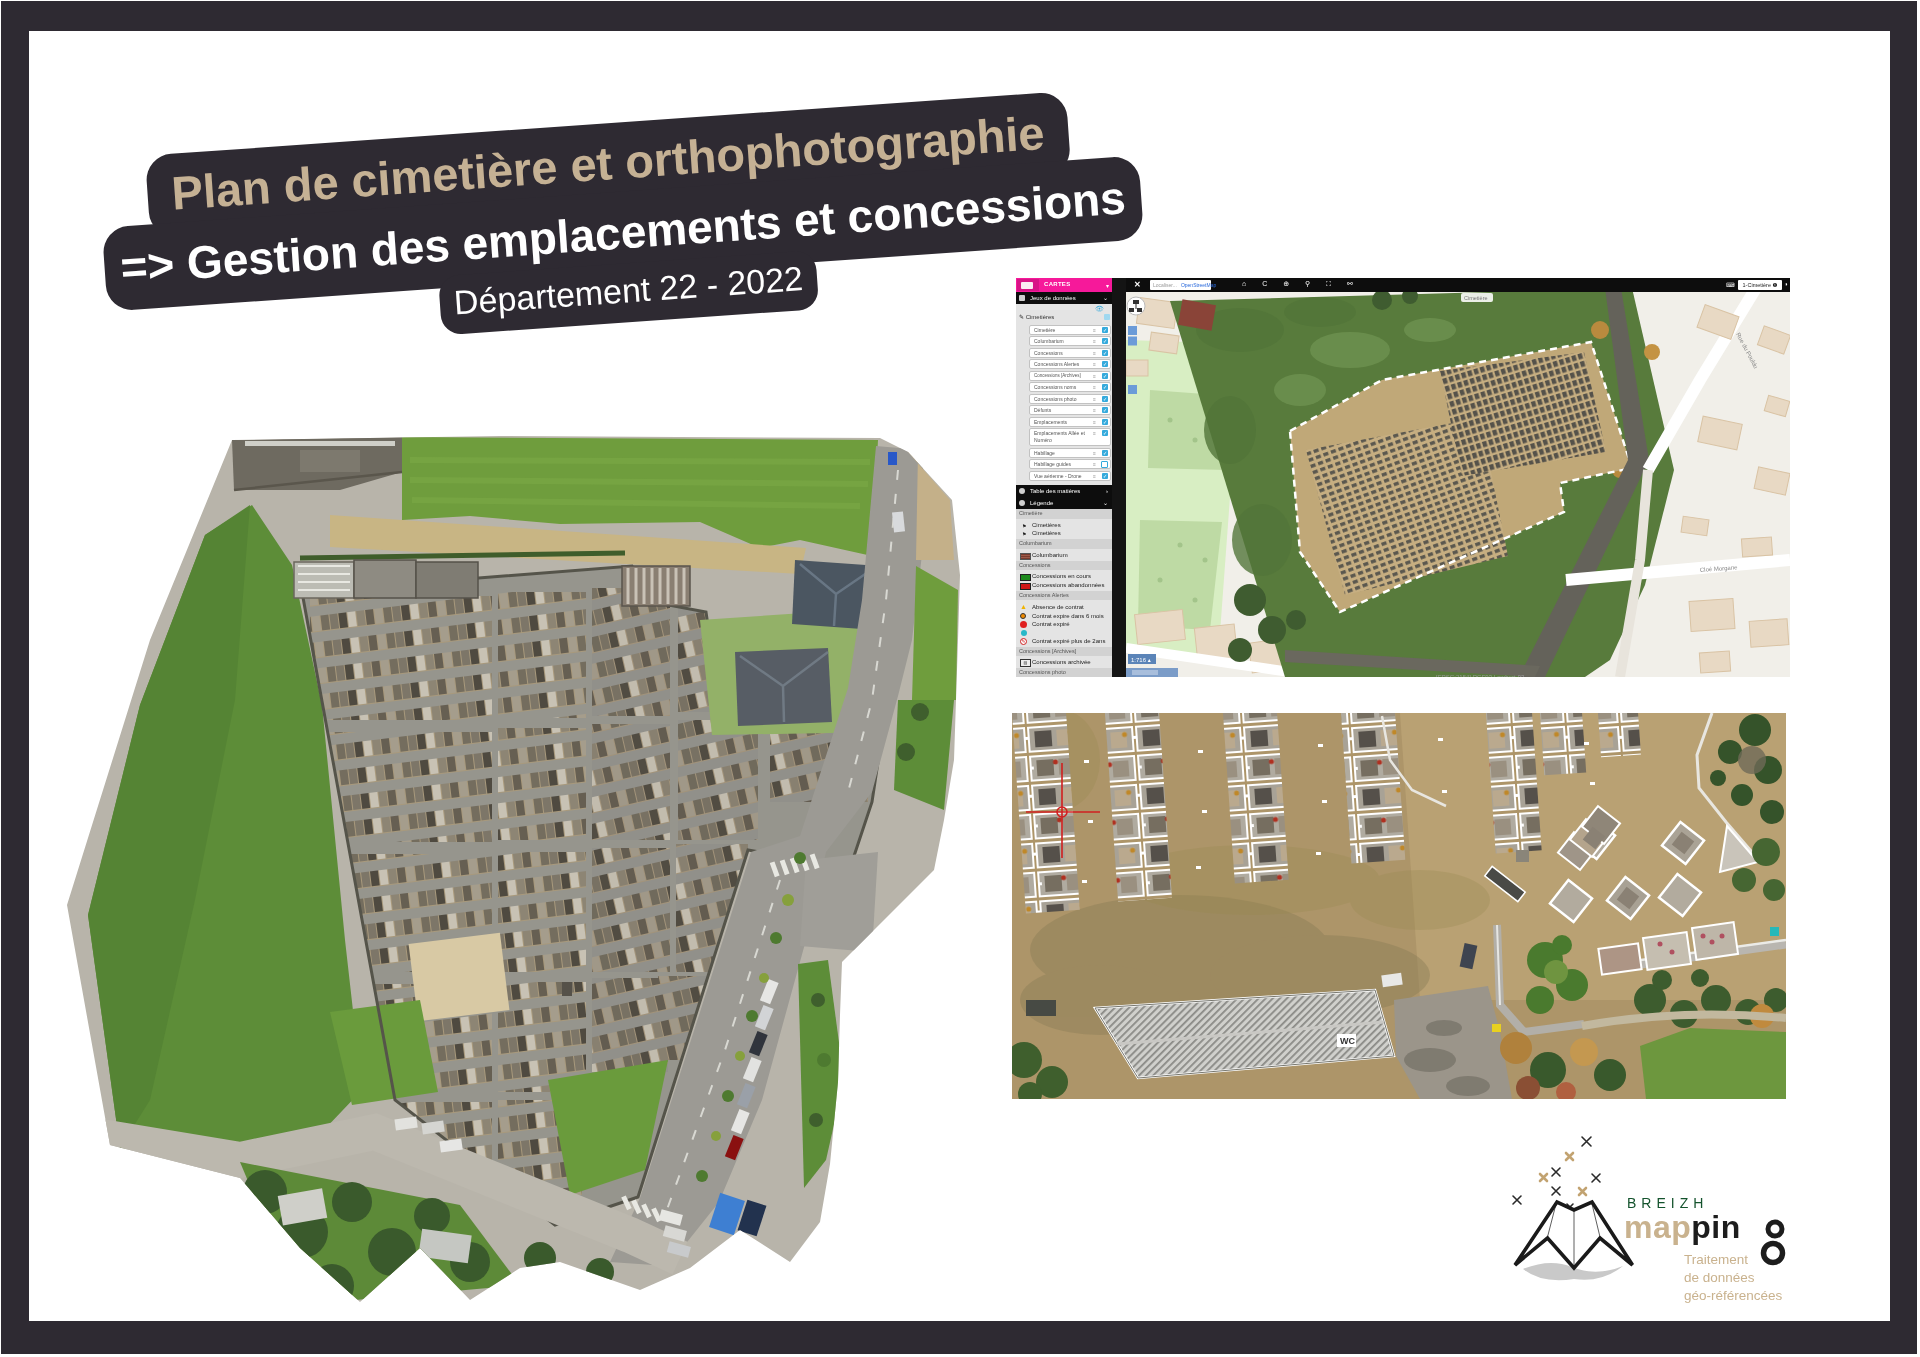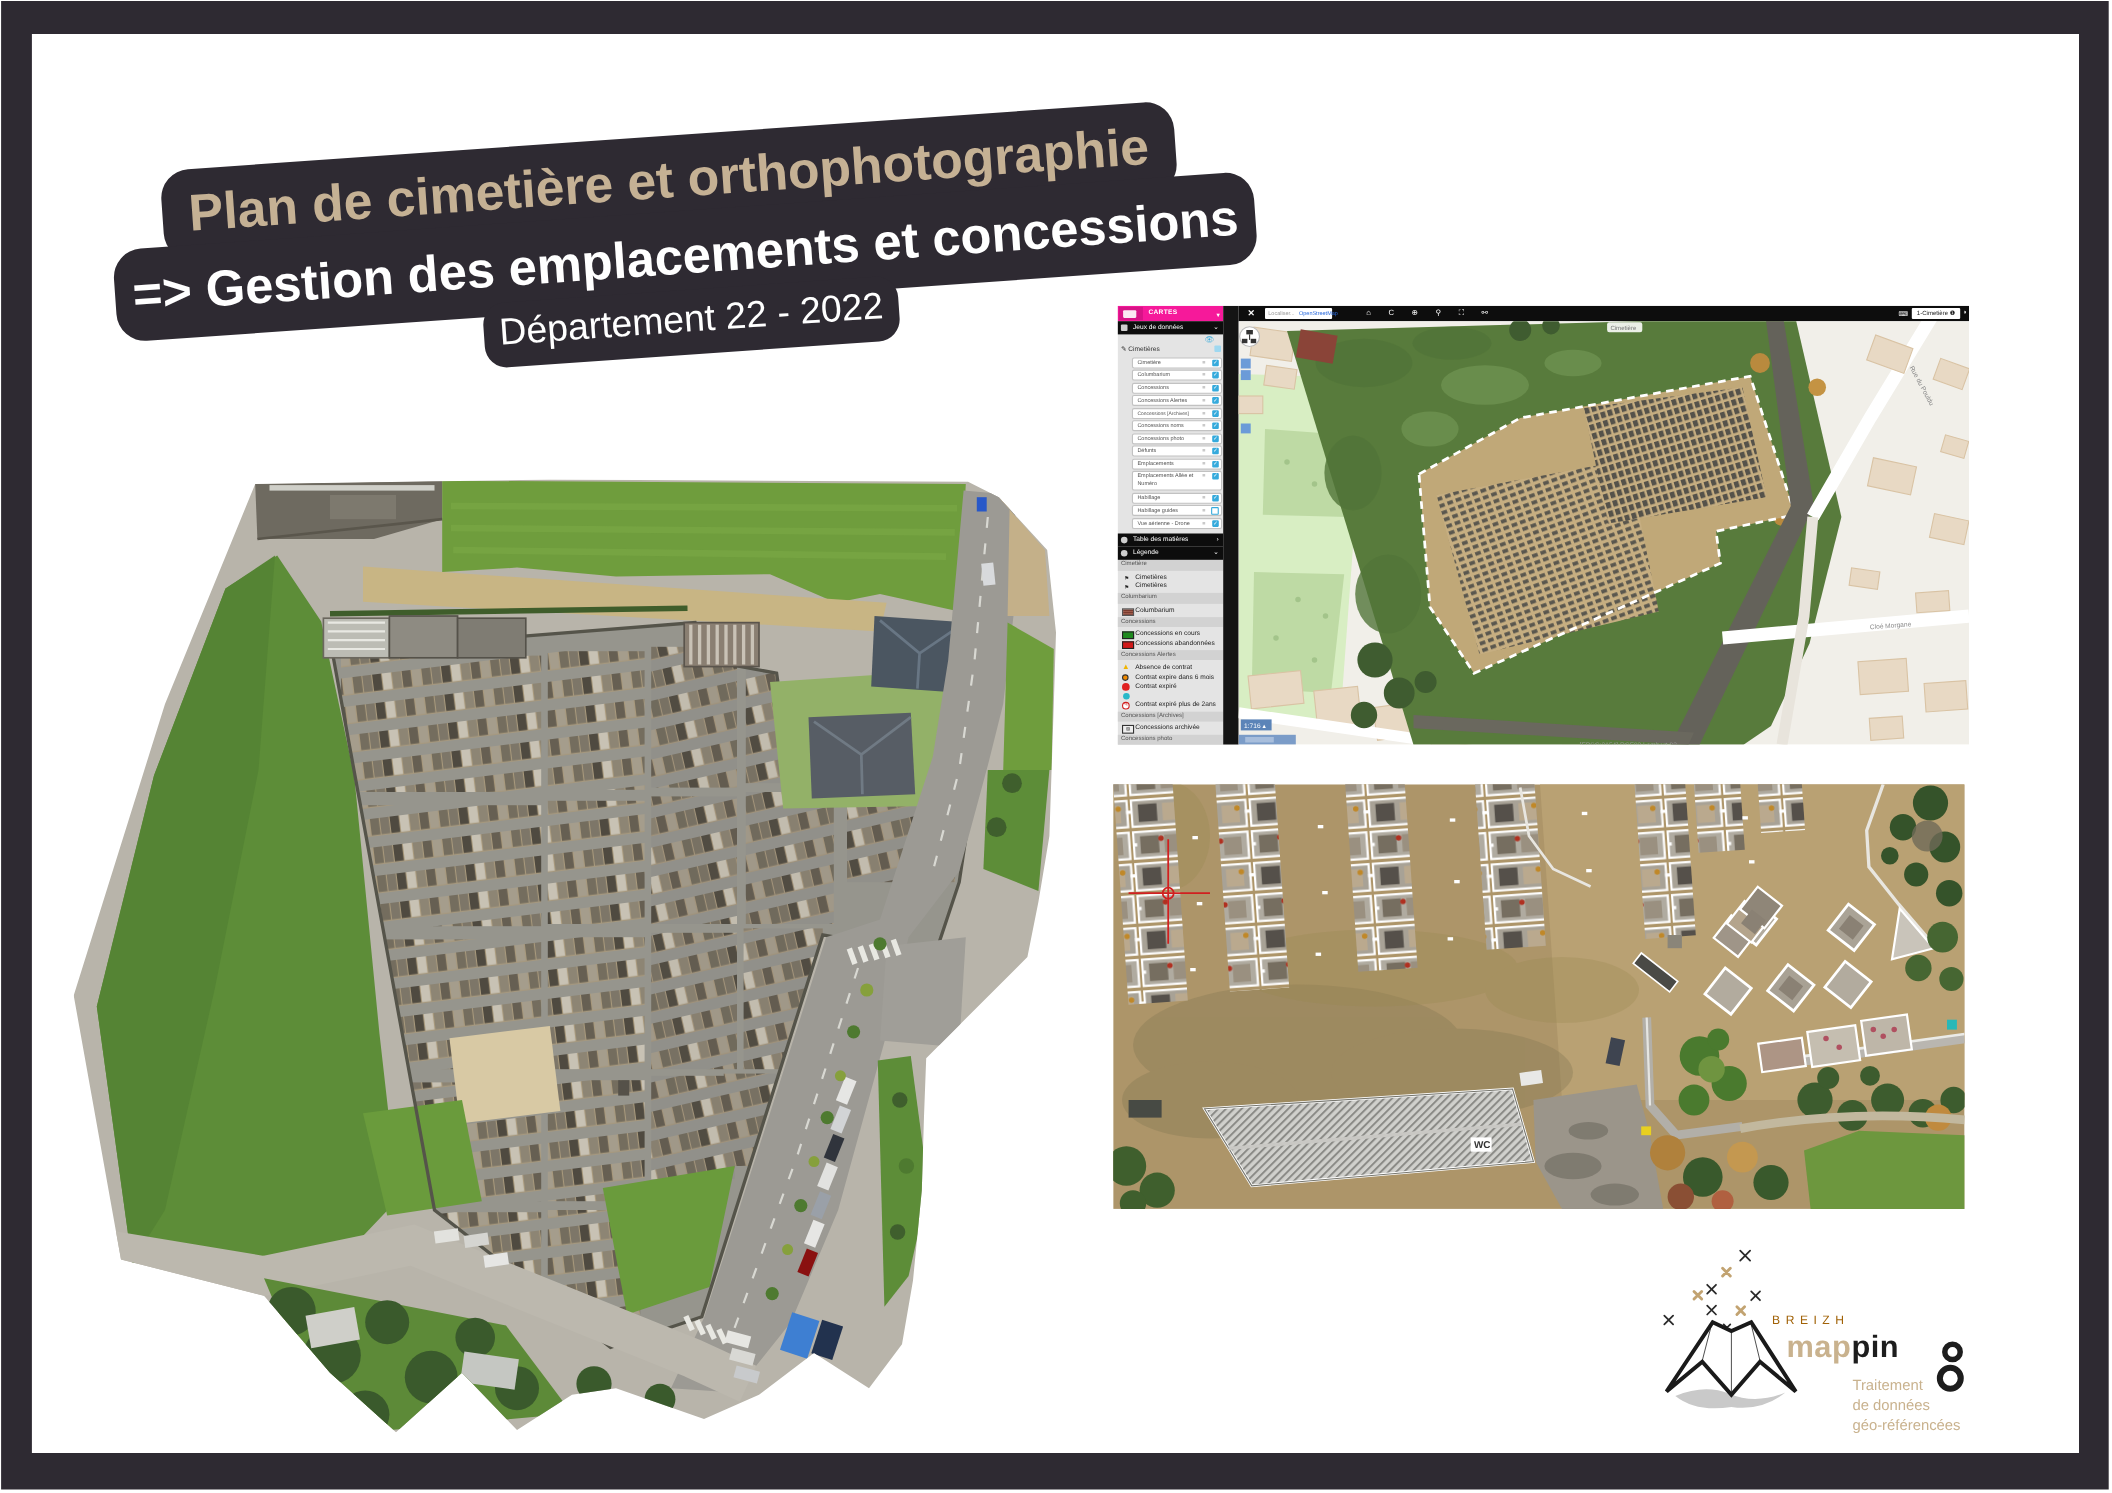--- a/index.html
+++ b/index.html
@@ -653,7 +653,7 @@
     </g>
   </svg>
 
-  <div class="abs" style="left:121px;top:65px;font-size:11px;letter-spacing:5px;color:#a16207;">BREIZH</div>
+  <div class="abs" style="left:137px;top:65px;font-size:14px;letter-spacing:5px;color:#14532d;">BREIZH</div>
 
   <div class="abs" style="left:134px;top:79px;font-size:28px;font-weight:bold;letter-spacing:0.5px;"><span style="color:#c9b28e;">map</span><span style="color:#1d1d1d;">pin</span></div>
 

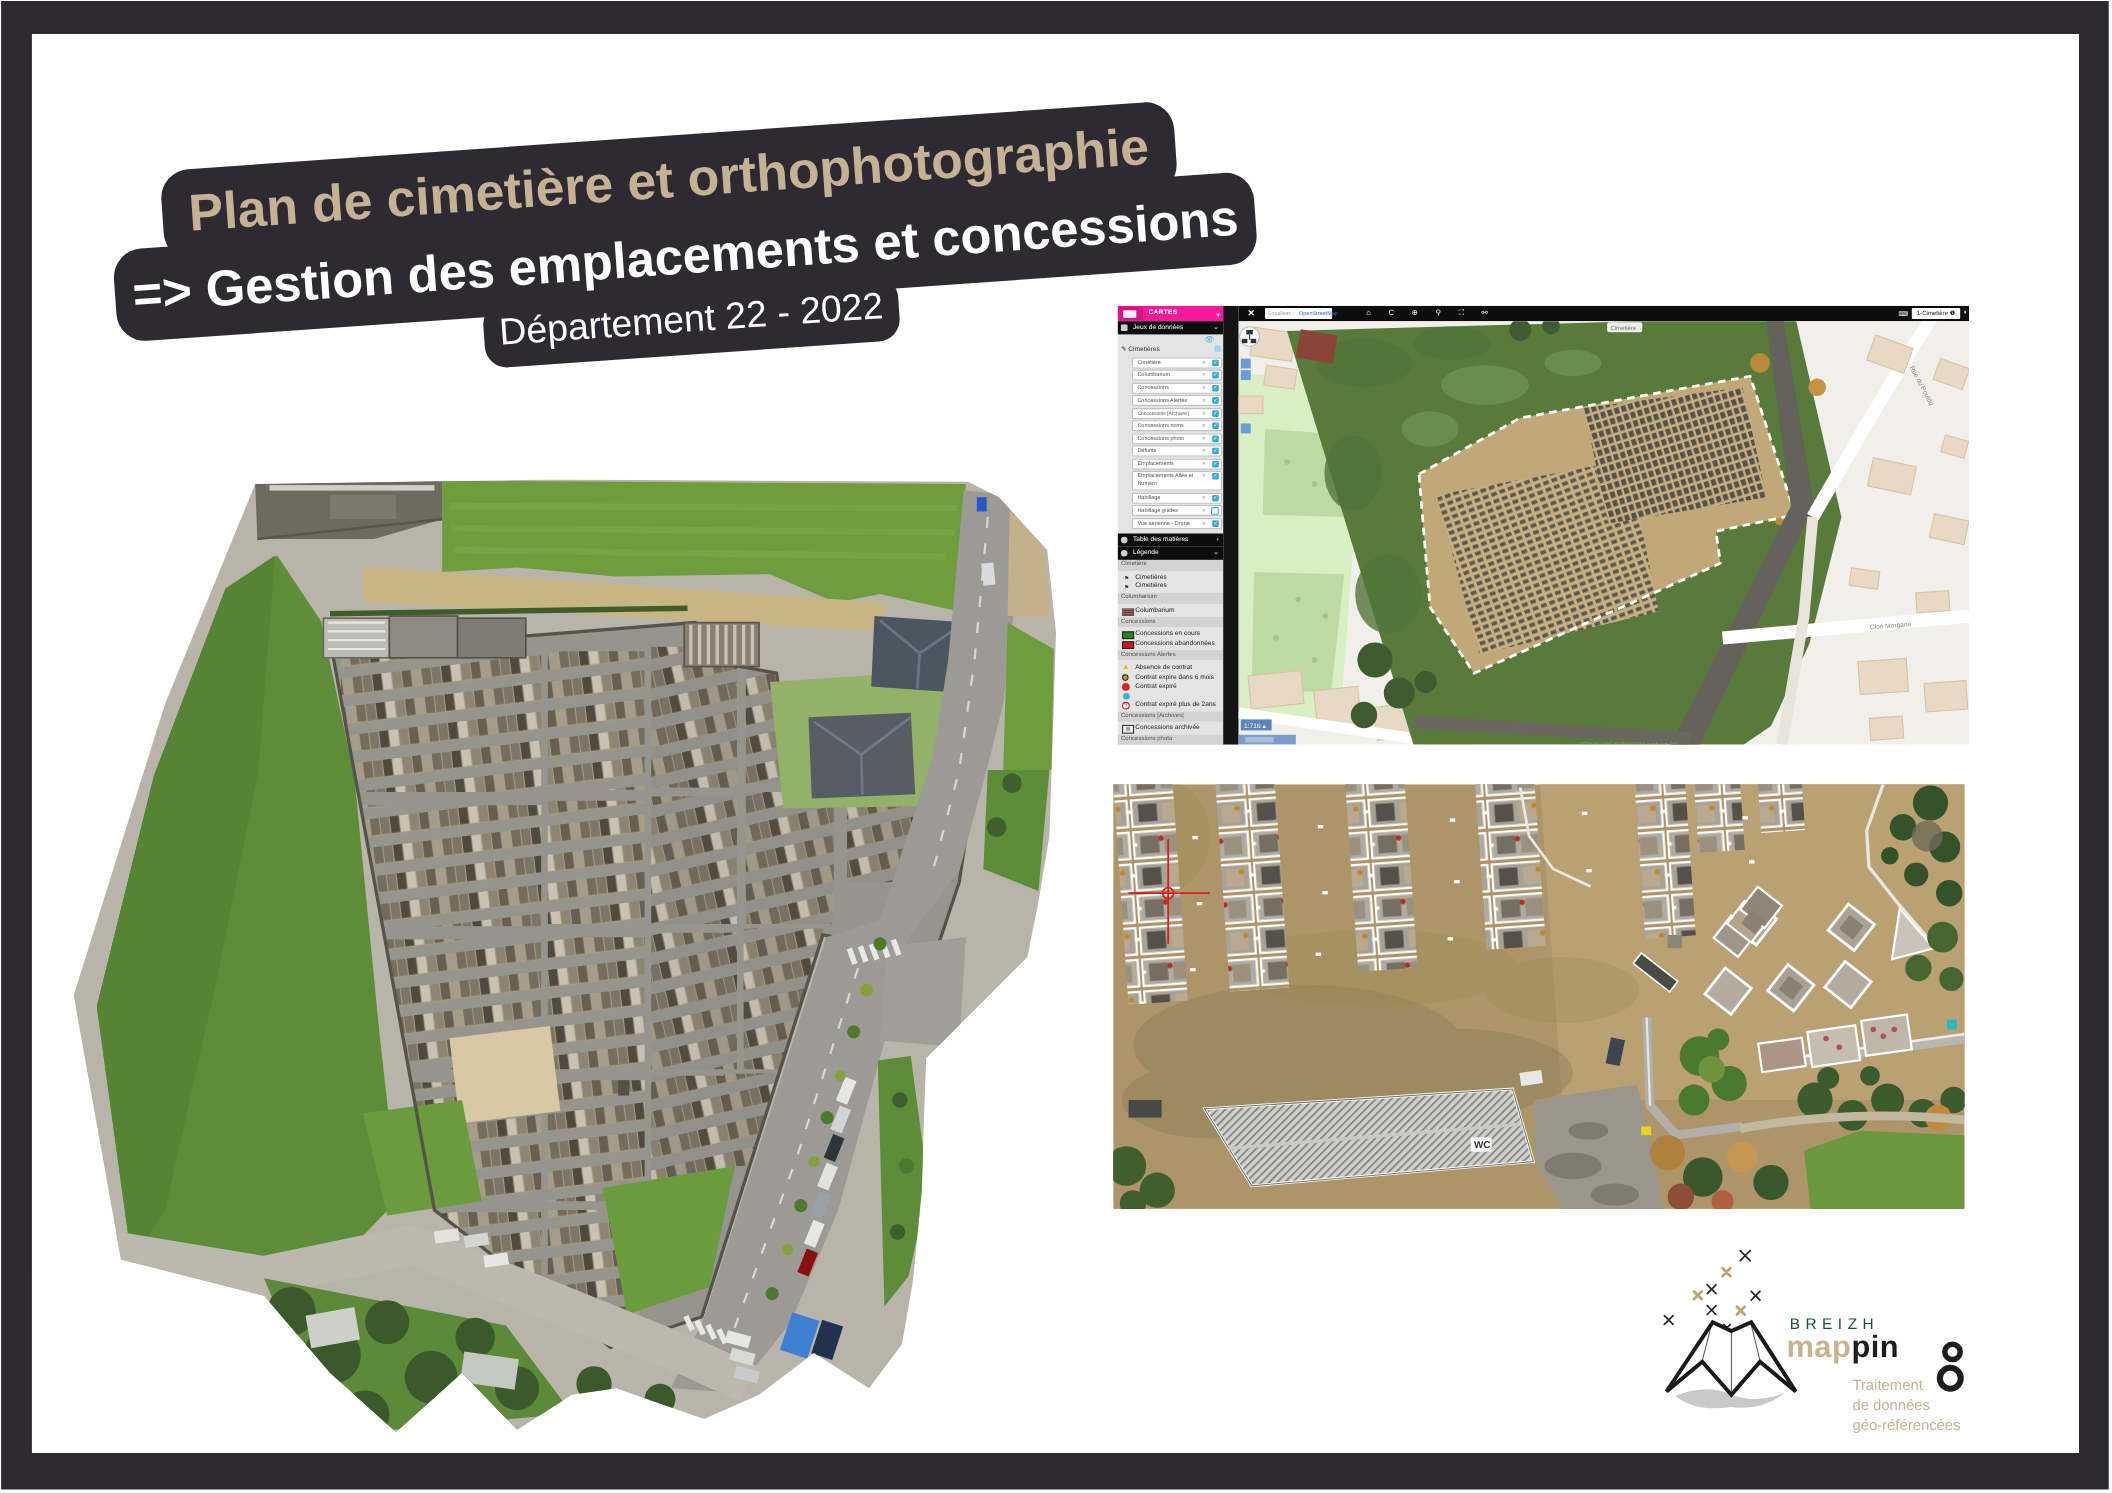--- a/index.html
+++ b/index.html
@@ -655,7 +655,7 @@
 
   <div class="abs" style="left:137px;top:65px;font-size:14px;letter-spacing:5px;color:#14532d;">BREIZH</div>
 
-  <div class="abs" style="left:134px;top:79px;font-size:28px;font-weight:bold;letter-spacing:0.5px;"><span style="color:#c9b28e;">map</span><span style="color:#1d1d1d;">pin</span></div>
+  <div class="abs" style="left:134px;top:79px;font-size:32px;font-weight:bold;letter-spacing:0.5px;"><span style="color:#c9b28e;">map</span><span style="color:#1d1d1d;">pin</span></div>
 
   <svg class="abs" style="left:268px;top:86px;" width="44" height="60" viewBox="0 0 44 60">
     <circle cx="17" cy="13" r="7" fill="none" stroke="#1d1d1d" stroke-width="5"></circle>

